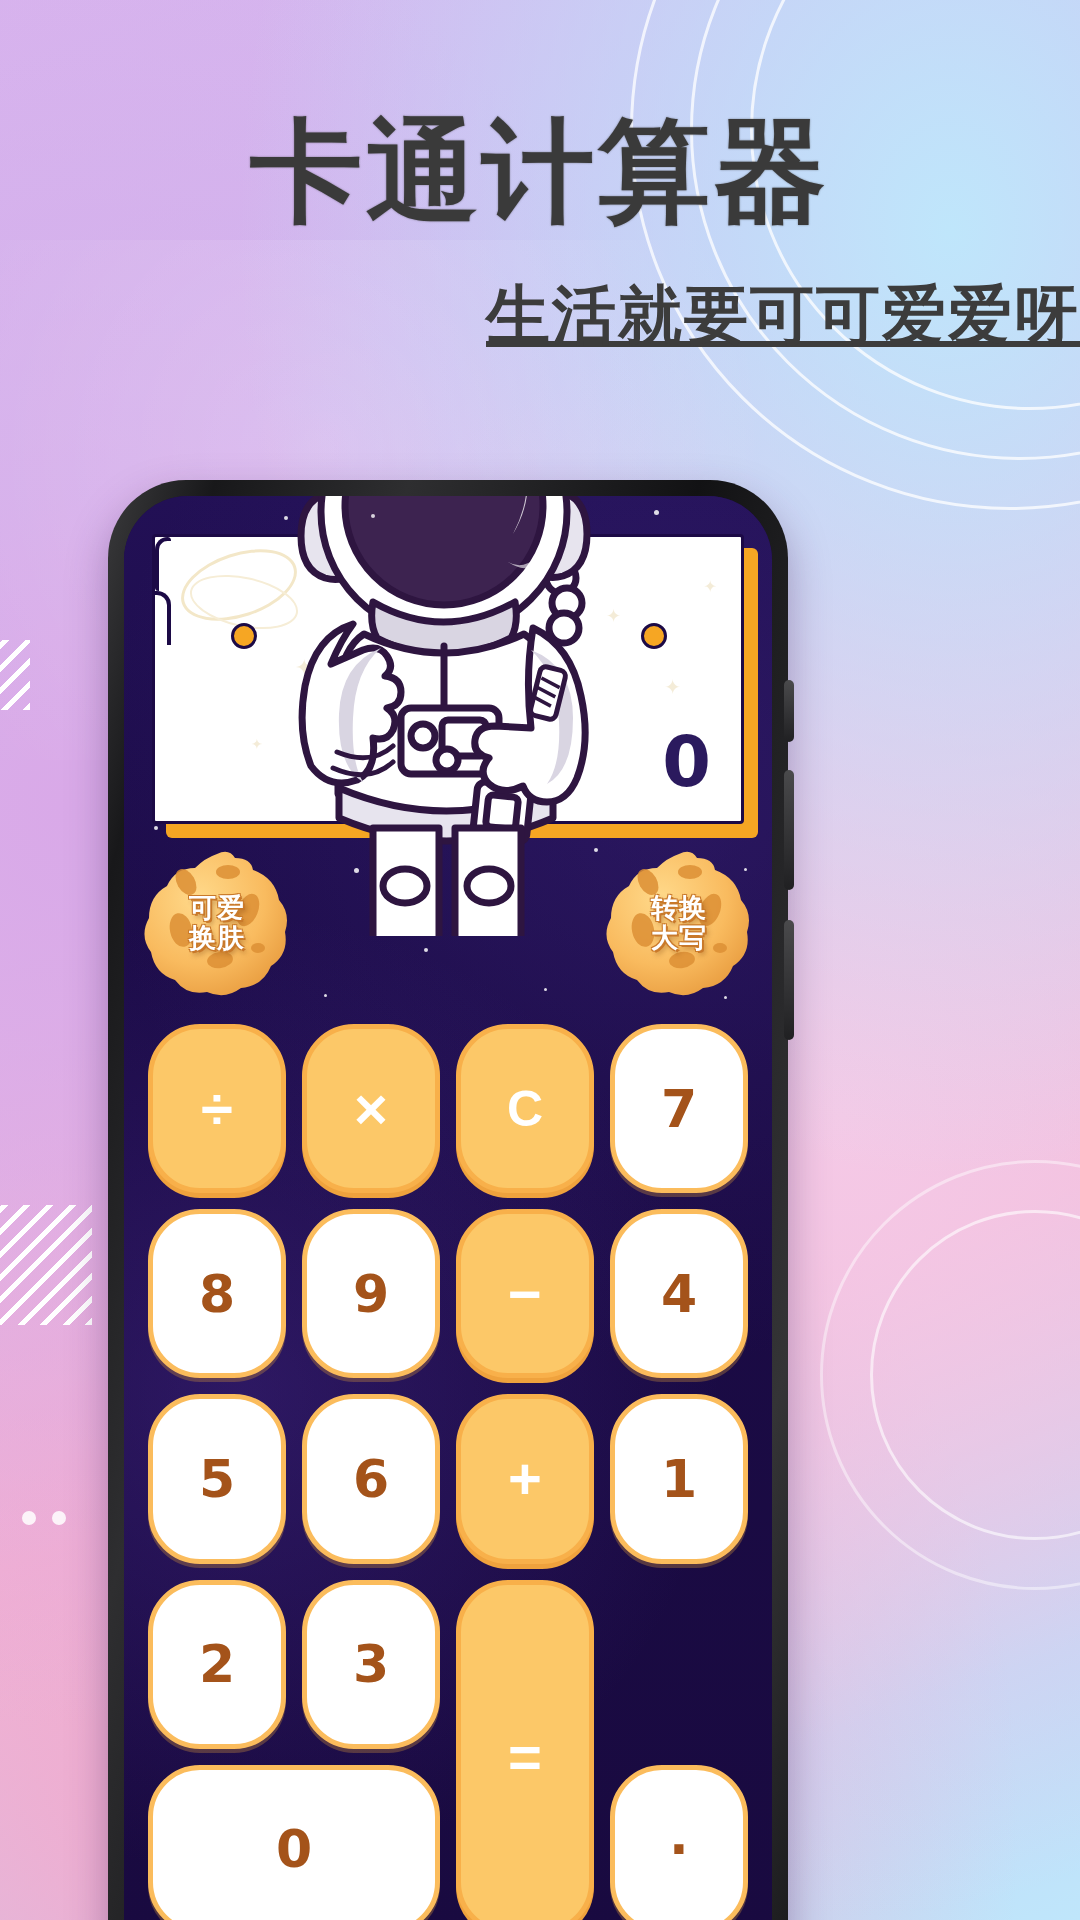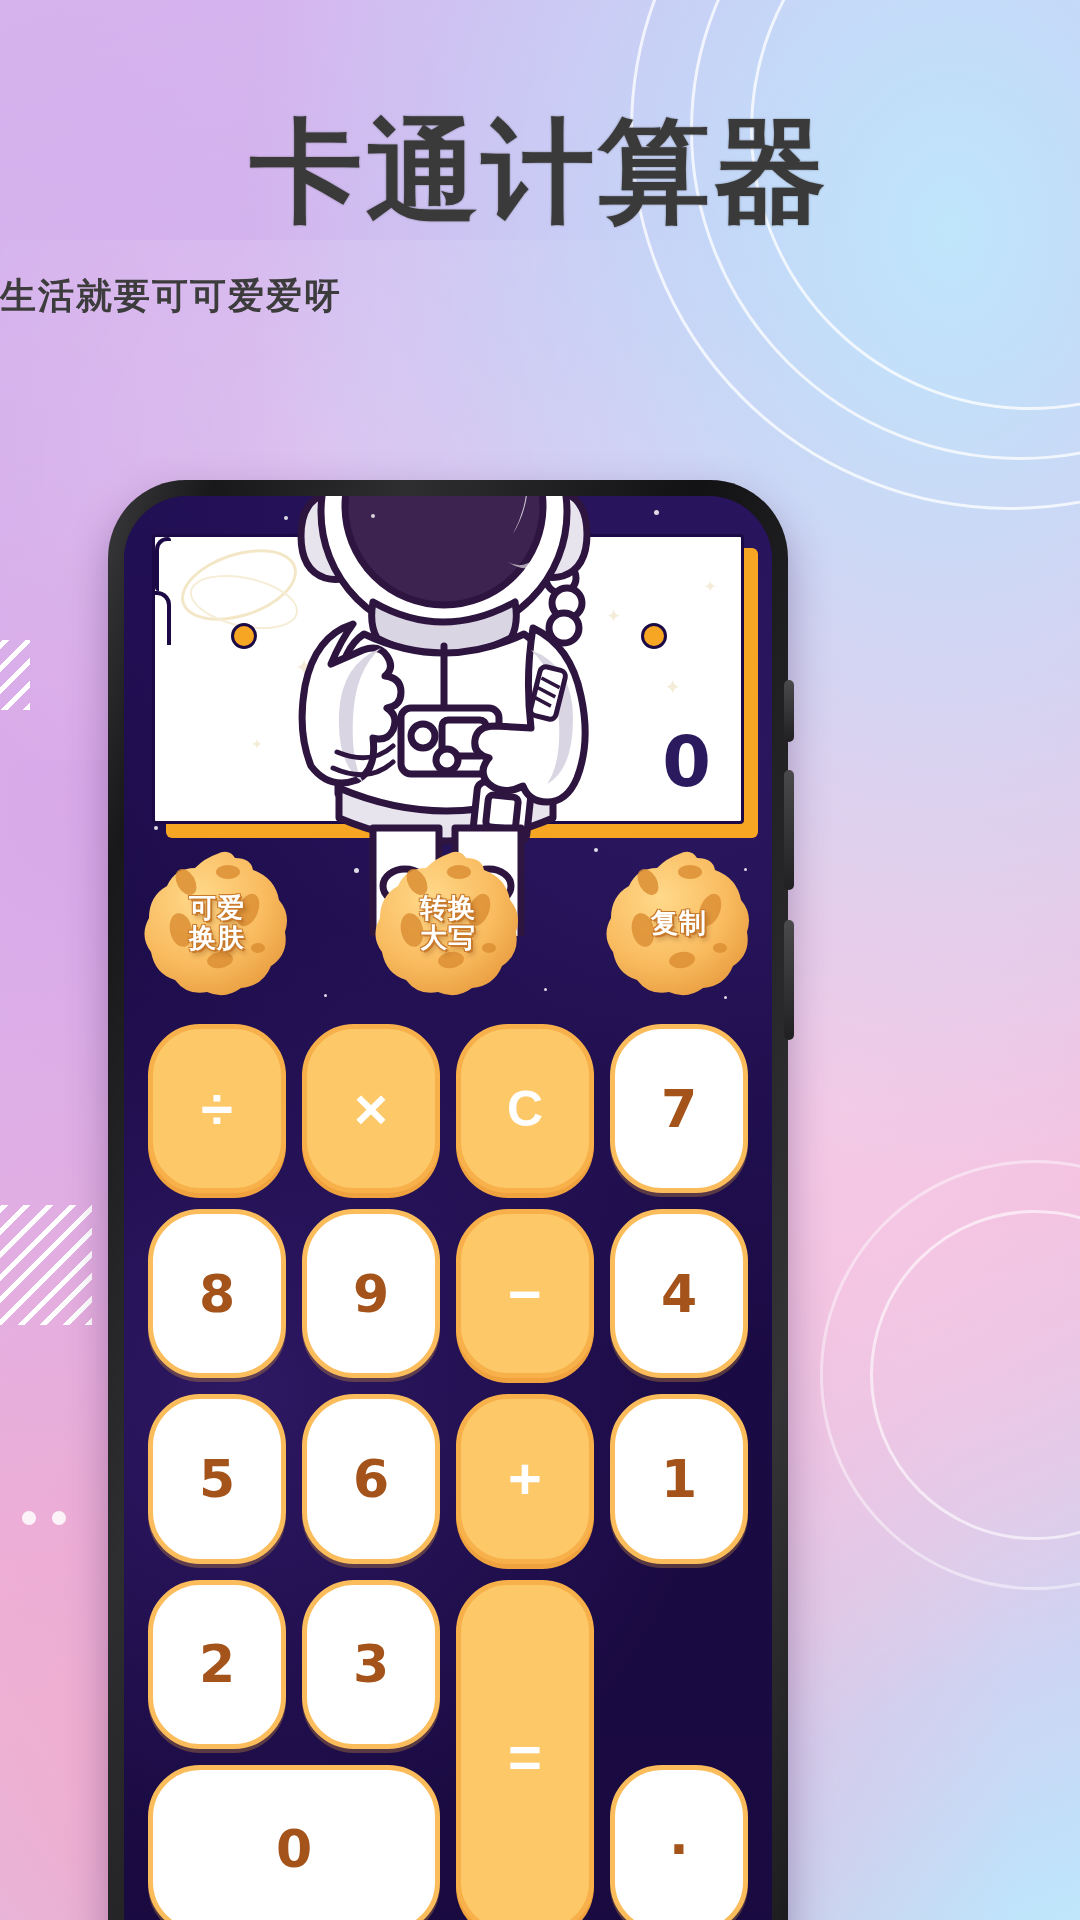--- a/index.html
+++ b/index.html
@@ -41,8 +41,8 @@
   }
   .subtitle{
     position:absolute; top:272px; left:0; width:100%;
-    text-align:left; color:#3c3c3c;
-    font-size:36px; font-weight:bold; letter-spacing:2px;
+    text-align:right; color:#3c3c3c;
+    font-size:64px; font-weight:bold; letter-spacing:2px;text-decoration:underline;
   }
 
   

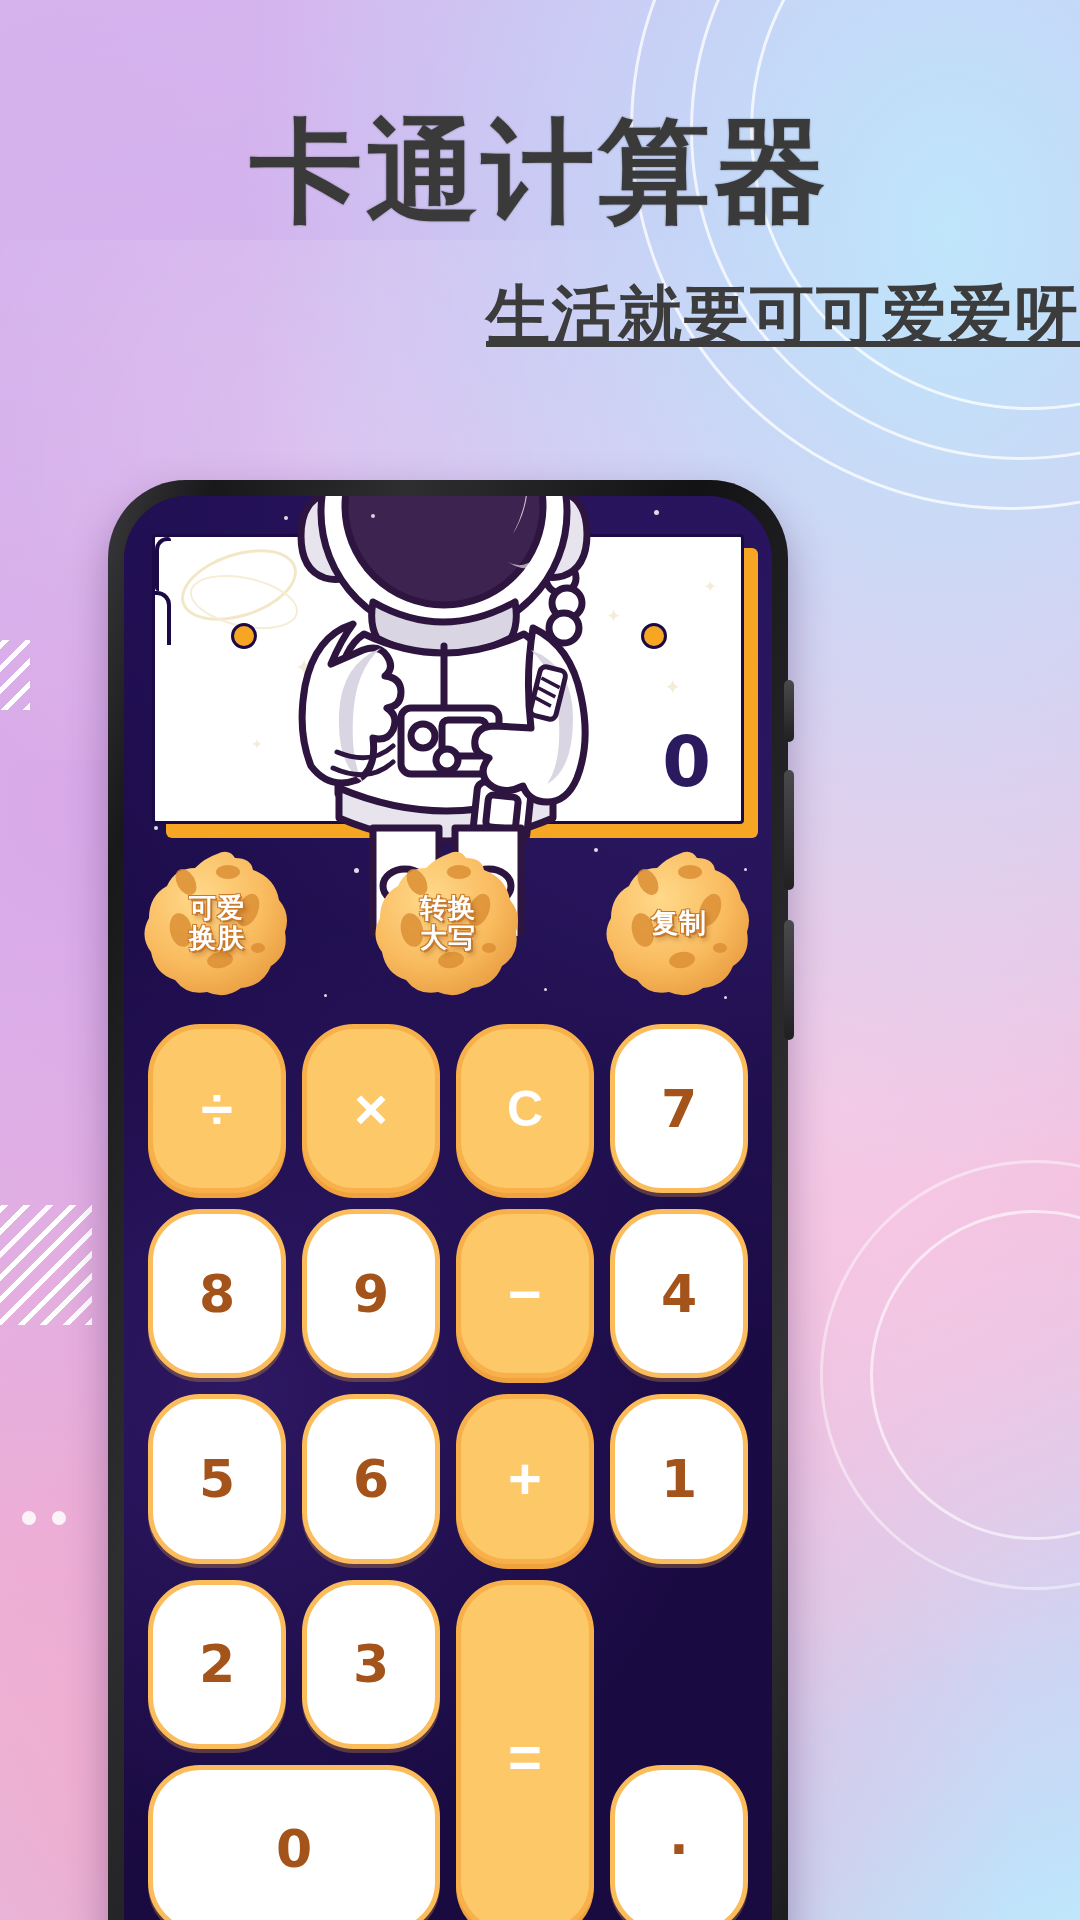--- a/index.html
+++ b/index.html
@@ -363,24 +363,6 @@
         </div>
 
 
-        <div class="moon">
-          <svg viewBox="0 0 150 150" xmlns="http://www.w3.org/2000/svg">
-            <path d="M75 6 q12 -6 18 4 q16 0 18 12 q22 8 26 30 q12 14 6 32 q4 22 -14 34
-                     q-8 20 -30 22 q-16 12 -34 4 q-20 4 -32 -12 q-20 -6 -24 -28
-                     q-12 -16 -2 -34 q0 -22 18 -32 q8 -18 28 -18 q10 -10 22 -14 Z" fill="url(#mg1)"></path>
-            <g fill="#dd9035" opacity=".85">
-              <ellipse cx="44" cy="34" rx="9" ry="14" transform="rotate(-30 44 34)"></ellipse>
-              <ellipse cx="86" cy="24" rx="12" ry="7"></ellipse>
-              <ellipse cx="106" cy="62" rx="10" ry="17" transform="rotate(22 106 62)"></ellipse>
-              <ellipse cx="39" cy="82" rx="11" ry="17" transform="rotate(-12 39 82)"></ellipse>
-              <ellipse cx="78" cy="112" rx="13" ry="8" transform="rotate(-8 78 112)"></ellipse>
-              <ellipse cx="116" cy="100" rx="7" ry="5"></ellipse>
-            </g>
-          </svg>
-          <div class="moon-label">
-            <span>复制</span>
-          </div>
-        </div>
 
       </div>
 

